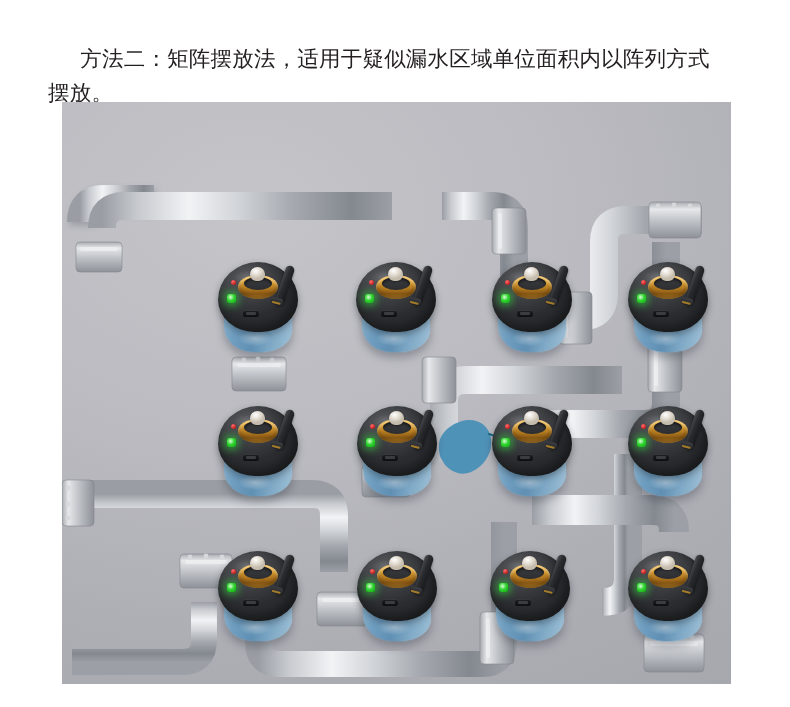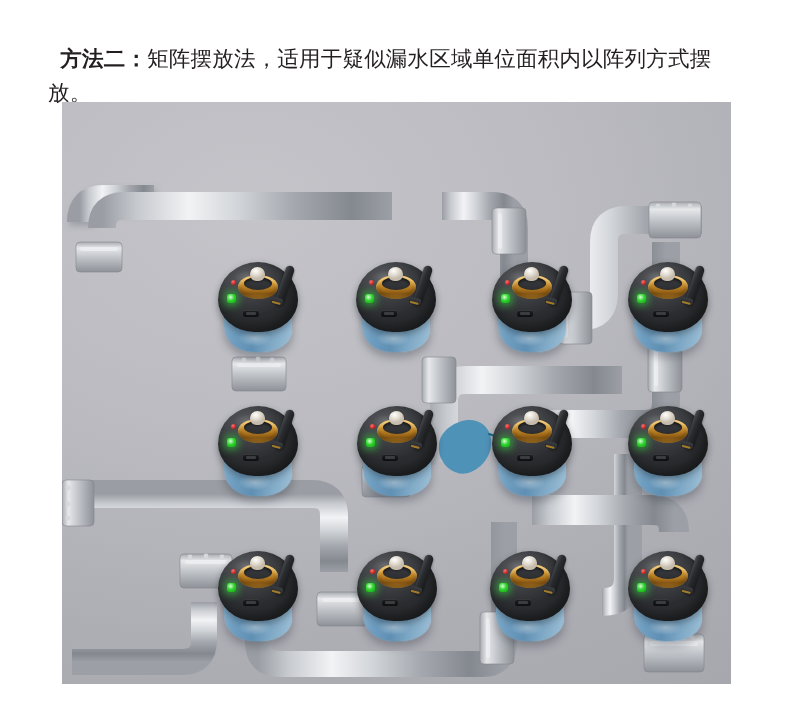--- a/index.html
+++ b/index.html
@@ -22,7 +22,7 @@
     letter-spacing:.2px;
     white-space:pre-wrap;
   }
-  #caption .lead{font-weight:bold;}
+  #caption .lead{font-weight:normal;margin-left:20px;}
 
   
   #illustration{

